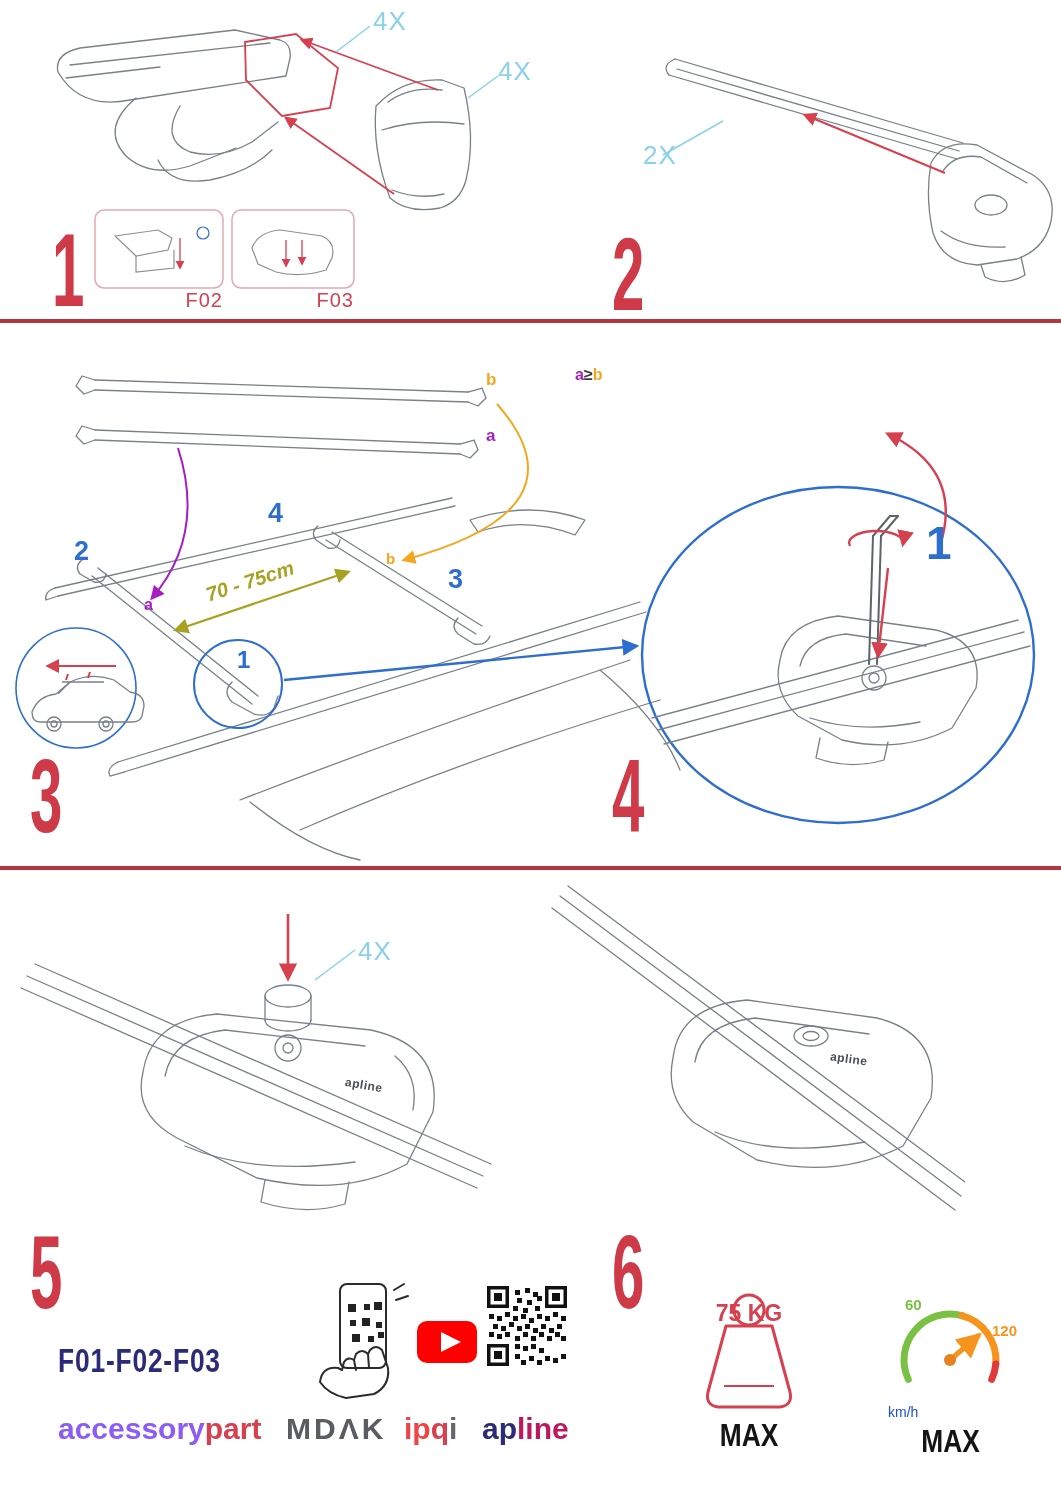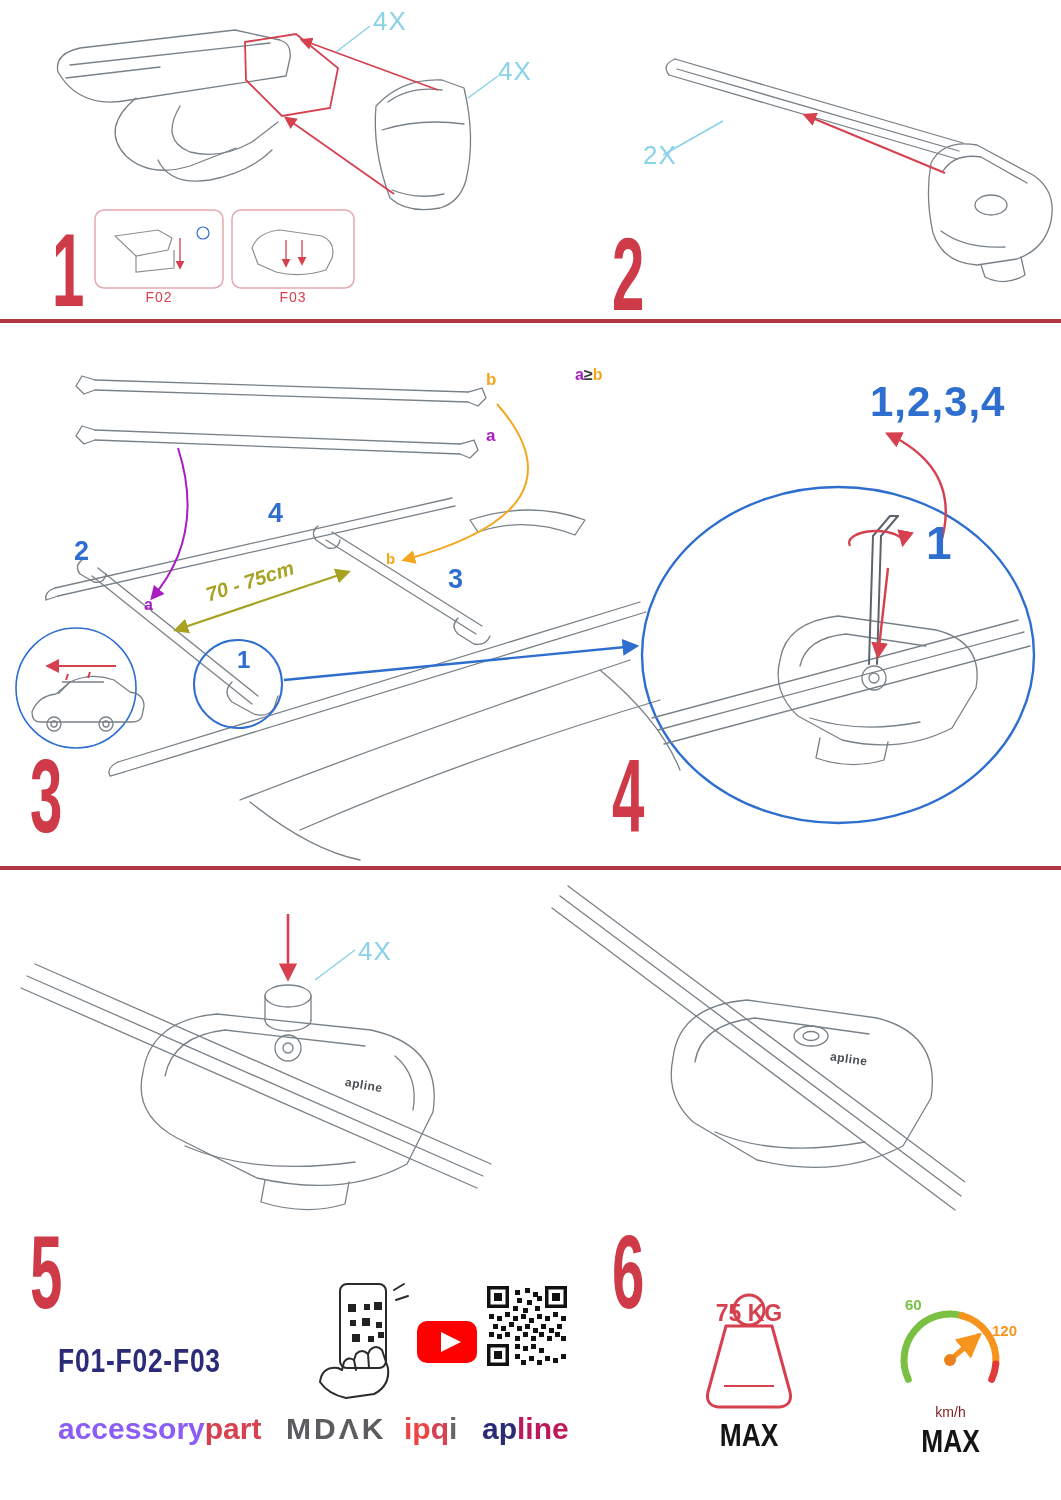--- a/index.html
+++ b/index.html
@@ -13,7 +13,7 @@
   .divider{position:absolute;left:0;width:1061px;height:4px;background:#b23642}
   .roofnum{color:#2e6ecf;font-weight:700;font-size:27px}
   .circnum{color:#2e6ecf;font-weight:700;font-size:24px}
-  .boxlabel{color:#d6404f;font-size:14px;text-align:center;letter-spacing:1px}
+  .boxlabel{color:#d6404f;font-size:20px;text-align:right;letter-spacing:1px}
   .olive-dim{color:#a8a223;font-style:italic;font-weight:700;font-size:20px;
              text-align:center;transform:rotate(-18deg)}
   .legend{font-size:16px;font-weight:700}

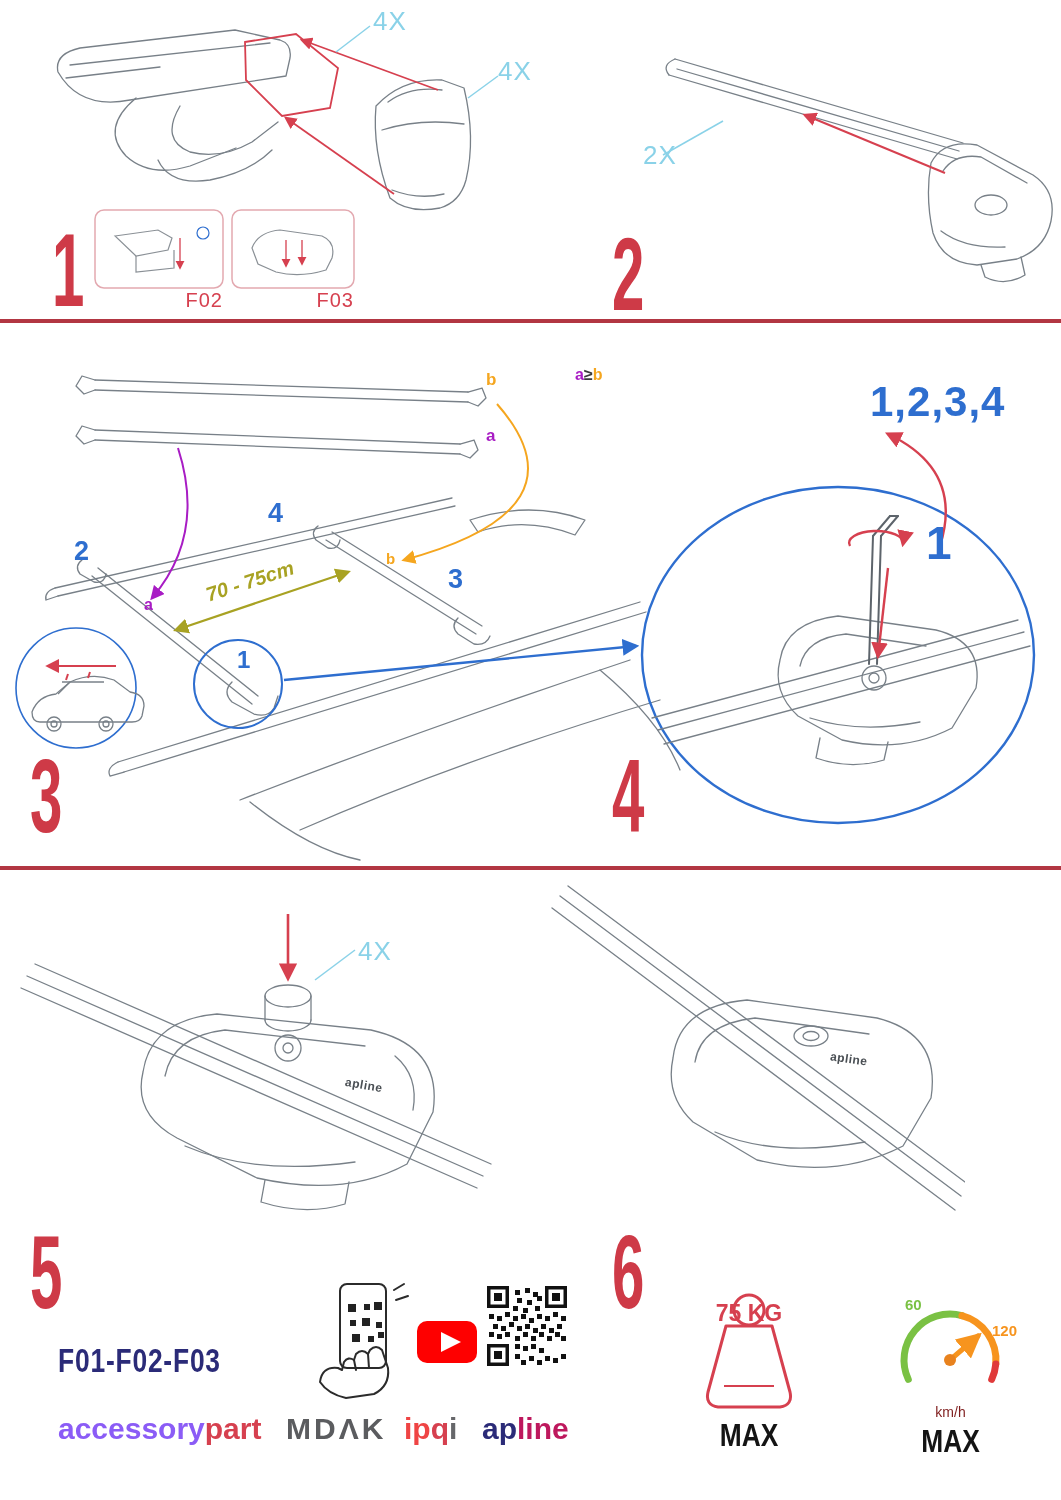--- a/index.html
+++ b/index.html
@@ -227,7 +227,6 @@
   <div class="abs ab" style="left:144px;top:596px;color:#a81cc4;font-size:16px">a</div>
   <div class="abs ab" style="left:386px;top:550px;color:#f5a61f;font-size:15px">b</div>
   <div class="abs olive-dim" style="left:160px;top:570px;width:180px">70 - 75cm</div>
-  <div class="abs seq" style="left:870px;top:378px">1,2,3,4</div>
   <div class="abs first" style="left:926px;top:516px">1</div>
   <div class="abs stepnum" style="left:30px;top:752px">3</div>
   <div class="abs stepnum" style="left:612px;top:752px">4</div>

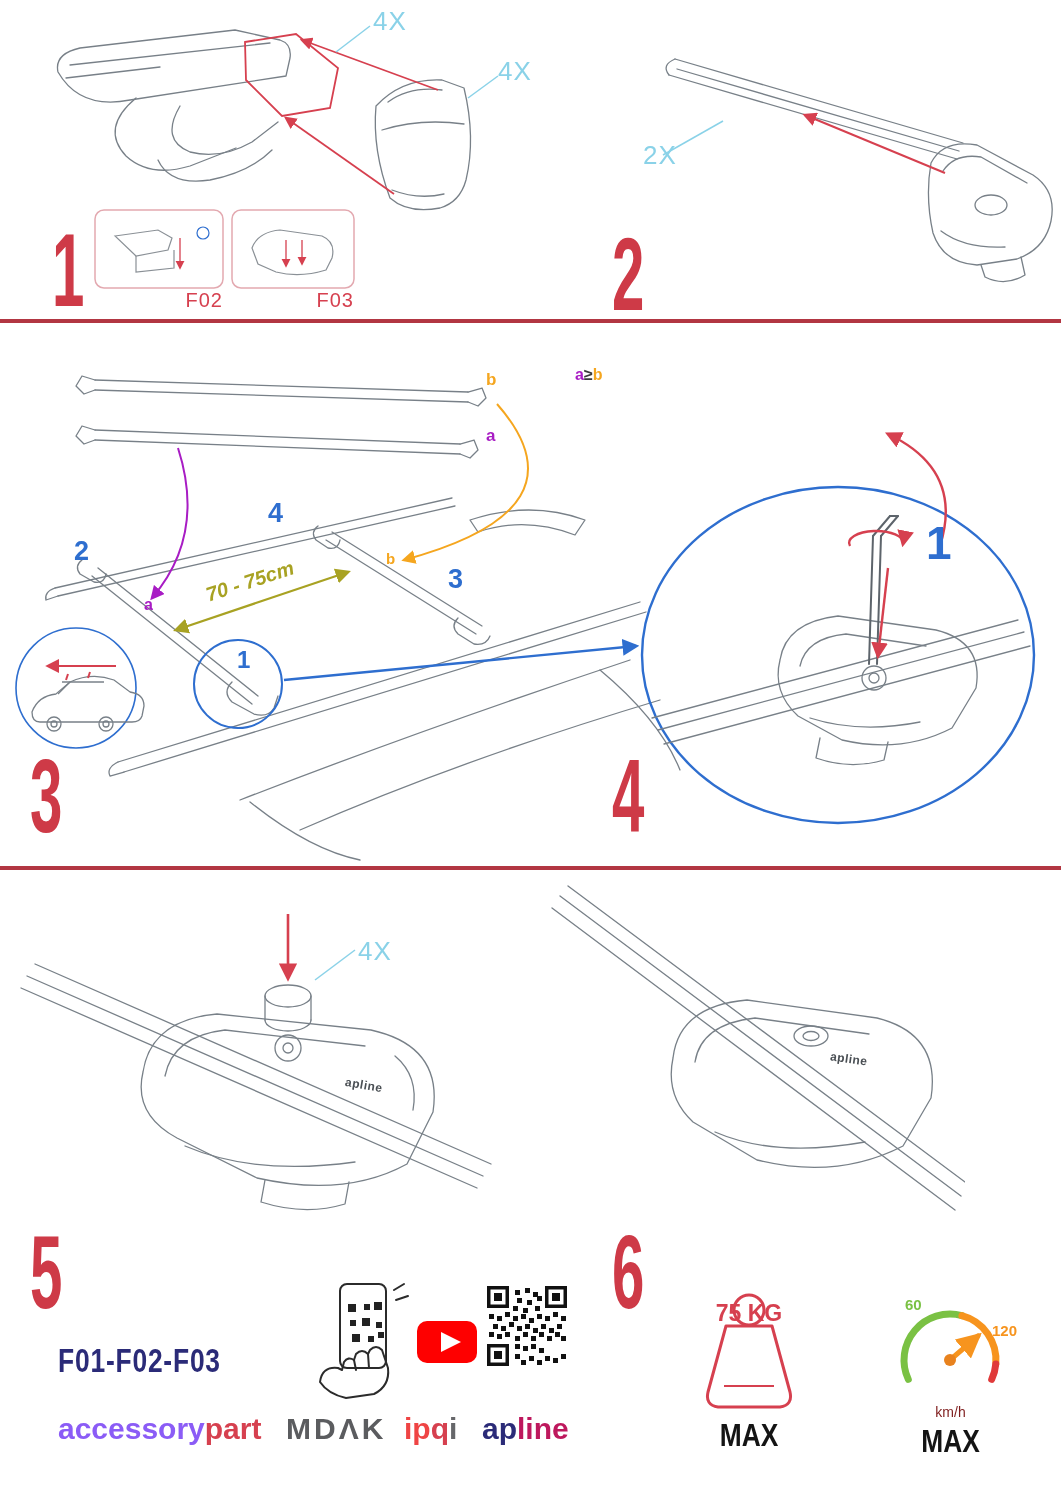--- a/index.html
+++ b/index.html
@@ -25,7 +25,7 @@
           transform:scaleX(.8);transform-origin:left top}
   .brand{font-size:30px;font-weight:700;white-space:nowrap}
   .max{color:#141414;font-weight:700;font-size:31px;text-align:center;transform:scaleX(.85)}
-  .kmh{color:#7f1d1d;font-size:14px;text-align:center}
+  .kmh{color:#1d4ed8;font-size:14px;}
   .weight-label{color:#d6404f;font-weight:700;font-size:23px;text-align:center}
   .prodlabel{color:#4a4f54;font-size:12px;font-weight:700;letter-spacing:.5px}
   svg{display:block}

